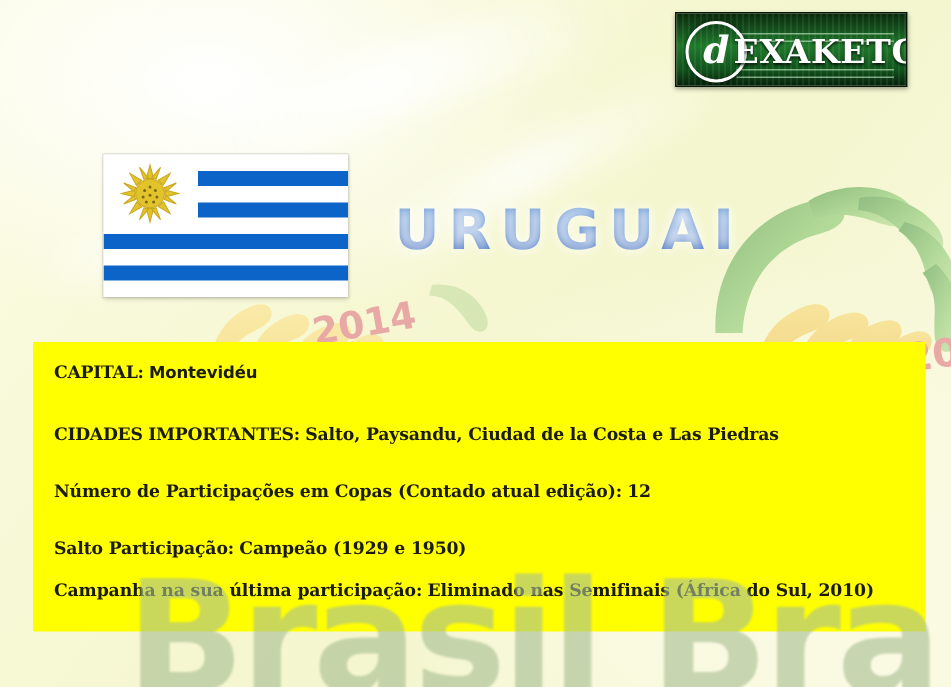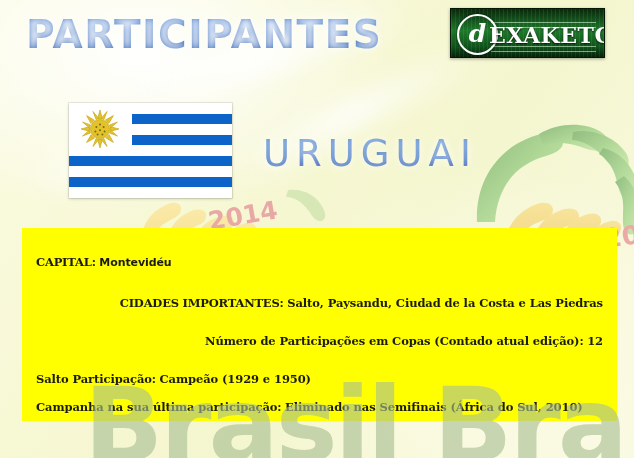--- a/index.html
+++ b/index.html
@@ -300,7 +300,6 @@
     </svg>
   </div>
 
-  <div class="page-title">PARTICIPANTES</div>
 
   <div class="brand-logo">
     <div class="scan"></div>

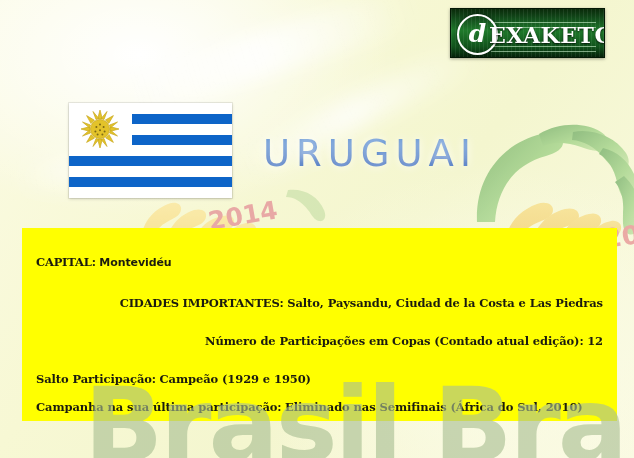--- a/index.html
+++ b/index.html
@@ -185,7 +185,7 @@
     left: 263px;
     top: 132px;
     font-family: "DejaVu Sans", sans-serif;
-    font-weight: 400;
+    font-weight: 700;
     font-size: 37px;
     letter-spacing: 6px;
     background: linear-gradient(180deg, #6b9cd8 0%, #4a7fc9 40%, #3868bb 72%, #5b8ed2 100%);

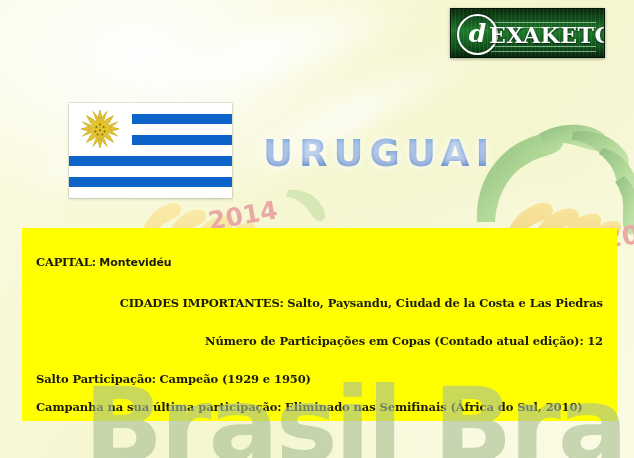--- a/index.html
+++ b/index.html
@@ -204,7 +204,7 @@
     width: 595px;
     height: 193px;
     background: #ffff00;
-    padding: 24px 14px 0 14px;
+    padding: 10px 14px 0 14px;
     box-sizing: border-box;
   }
   .info-row {

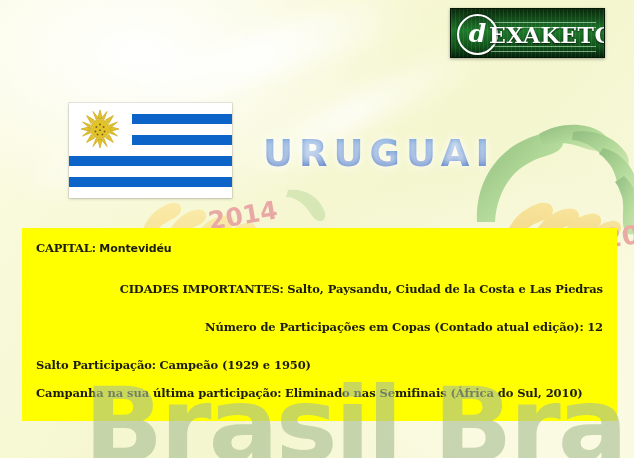--- a/index.html
+++ b/index.html
@@ -216,7 +216,7 @@
     letter-spacing: -.1px;
   }
   .info-row.r1 { margin-top: 4px;  }
-  .info-row.r2 { margin-top: 27px; text-align: right; }
+  .info-row.r2 { margin-top: 27px; }
   .info-row.r3 { margin-top: 25px; text-align: right; }
   .info-row.r4 { margin-top: 25px; }
   .info-row.r5 { margin-top: 15px; }

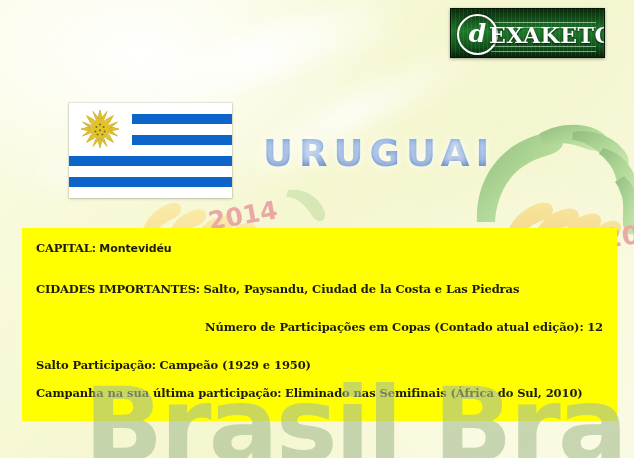--- a/index.html
+++ b/index.html
@@ -217,7 +217,7 @@
   }
   .info-row.r1 { margin-top: 4px;  }
   .info-row.r2 { margin-top: 27px; }
-  .info-row.r3 { margin-top: 25px; text-align: right; }
+  .info-row.r3 { margin-top: 25px; }
   .info-row.r4 { margin-top: 25px; }
   .info-row.r5 { margin-top: 15px; }
 

